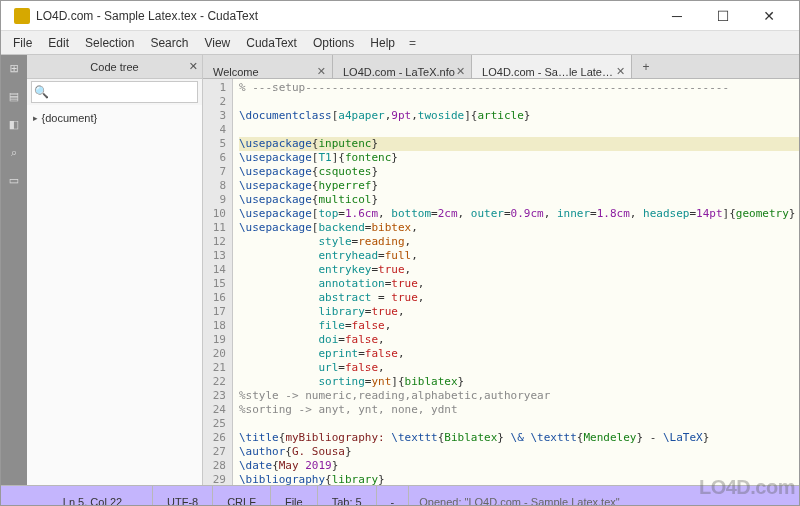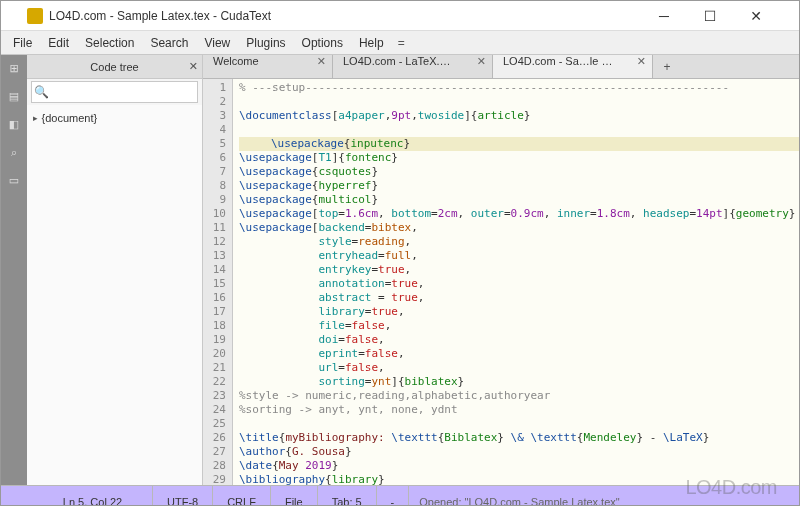--- a/index.html
+++ b/index.html
@@ -18,7 +18,7 @@
   background: #fff;
   display: flex;
   align-items: center;
-  padding: 0 20px;
+  padding: 0 7px;
   border-bottom: 1px solid #ddd;
 }
 .titlebar .app-icon {

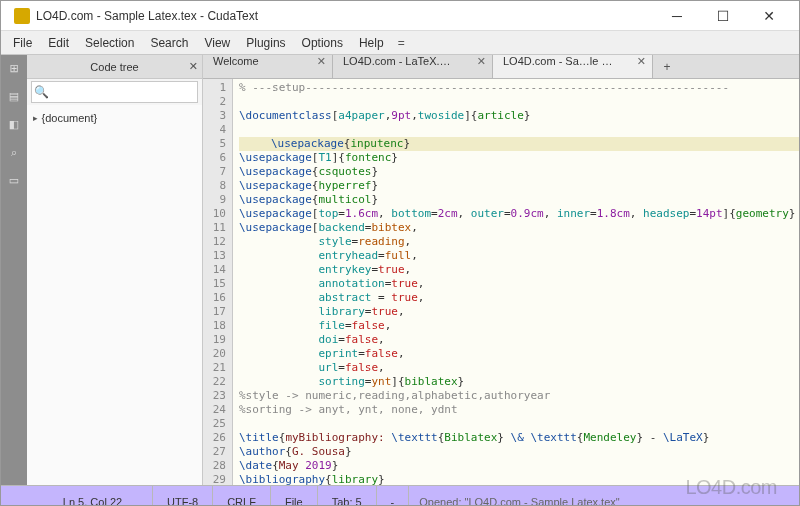--- a/index.html
+++ b/index.html
@@ -229,7 +229,7 @@
   <div class="menu-item">Selection</div>
   <div class="menu-item">Search</div>
   <div class="menu-item">View</div>
-  <div class="menu-item">Plugins</div>
+  <div class="menu-item">CudaText</div>
   <div class="menu-item">Options</div>
   <div class="menu-item">Help</div>
   <div class="menu-eq">=</div>

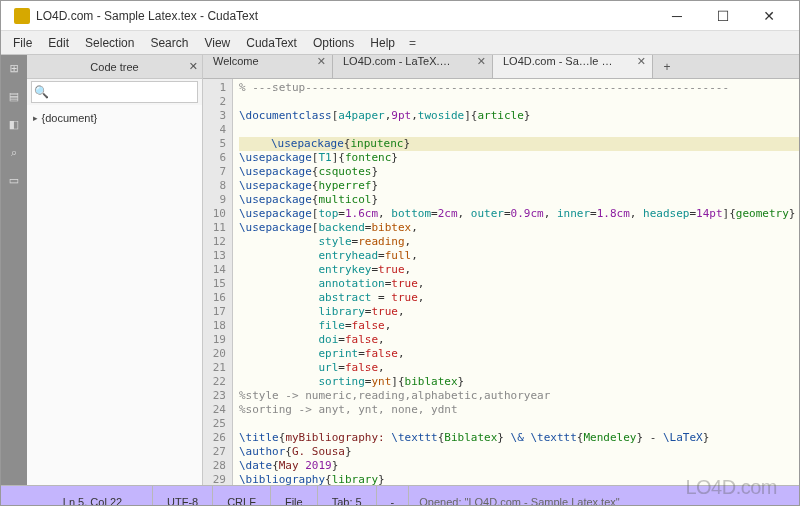--- a/index.html
+++ b/index.html
@@ -130,11 +130,11 @@
   background: #dedede;
   border-right: 1px solid #b8b8b8;
   display: flex;
-  align-items: flex-start;
+  align-items: flex-end;
   padding: 0 6px 0 10px;
   font-size: 11px;
   color: #333;
-  gap: 22px;
+  gap: 1px;
   min-width: 130px;
   max-width: 160px;
   white-space: nowrap;

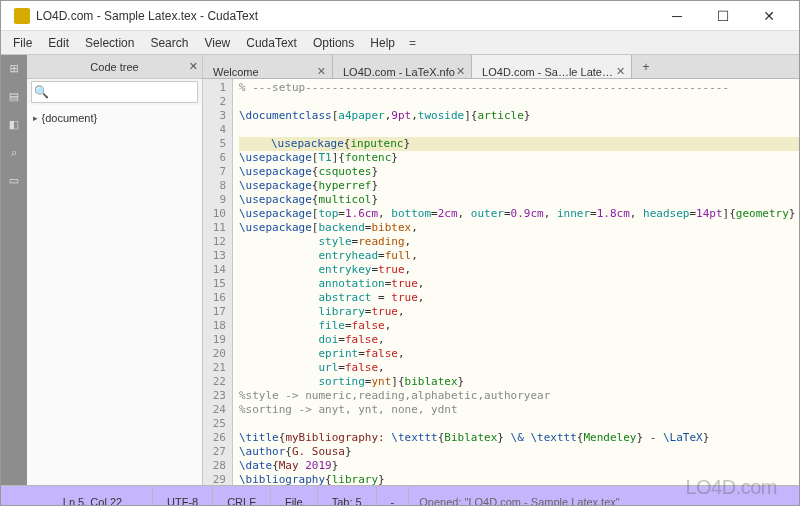--- a/index.html
+++ b/index.html
@@ -181,7 +181,7 @@
 .c-orange { color: #b05000; }
 .c-red { color: #c02020; text-align: center; }
 .c-darkred { color: #802020; text-align: center; }
-.code .active-line { background: #f0ecc8; padding-left: 32px; }
+.code .active-line { background: #f0ecc8; }
 .statusbar {
   height: 32px;
   background: #c4b5fd;

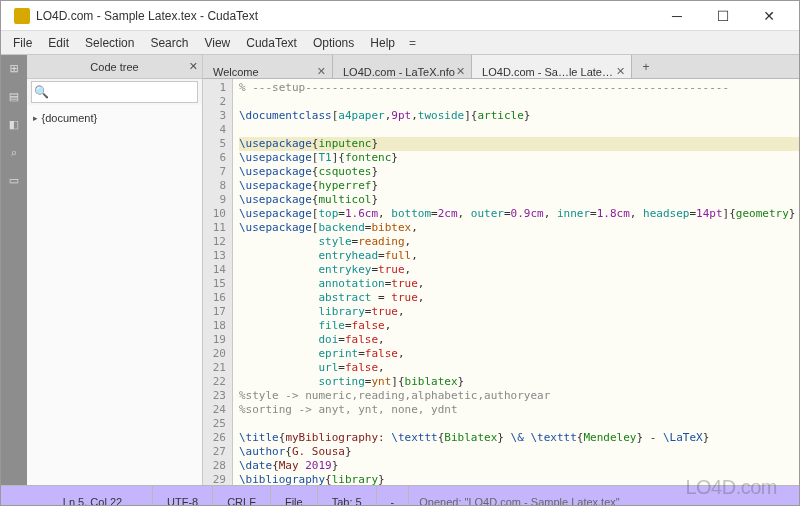--- a/index.html
+++ b/index.html
@@ -202,9 +202,9 @@
 .statusbar .sb-msg { padding: 0 10px; color: #666; flex:1; }
 .watermark {
   position: absolute;
-  bottom: 6px; right: 22px;
+  bottom: 6px; right: 4px;
   font-size: 20px;
-  font-weight: normal;
+  font-weight: bold;
   color: rgba(90,90,90,0.35);
   letter-spacing: -0.5px;
   pointer-events: none;

